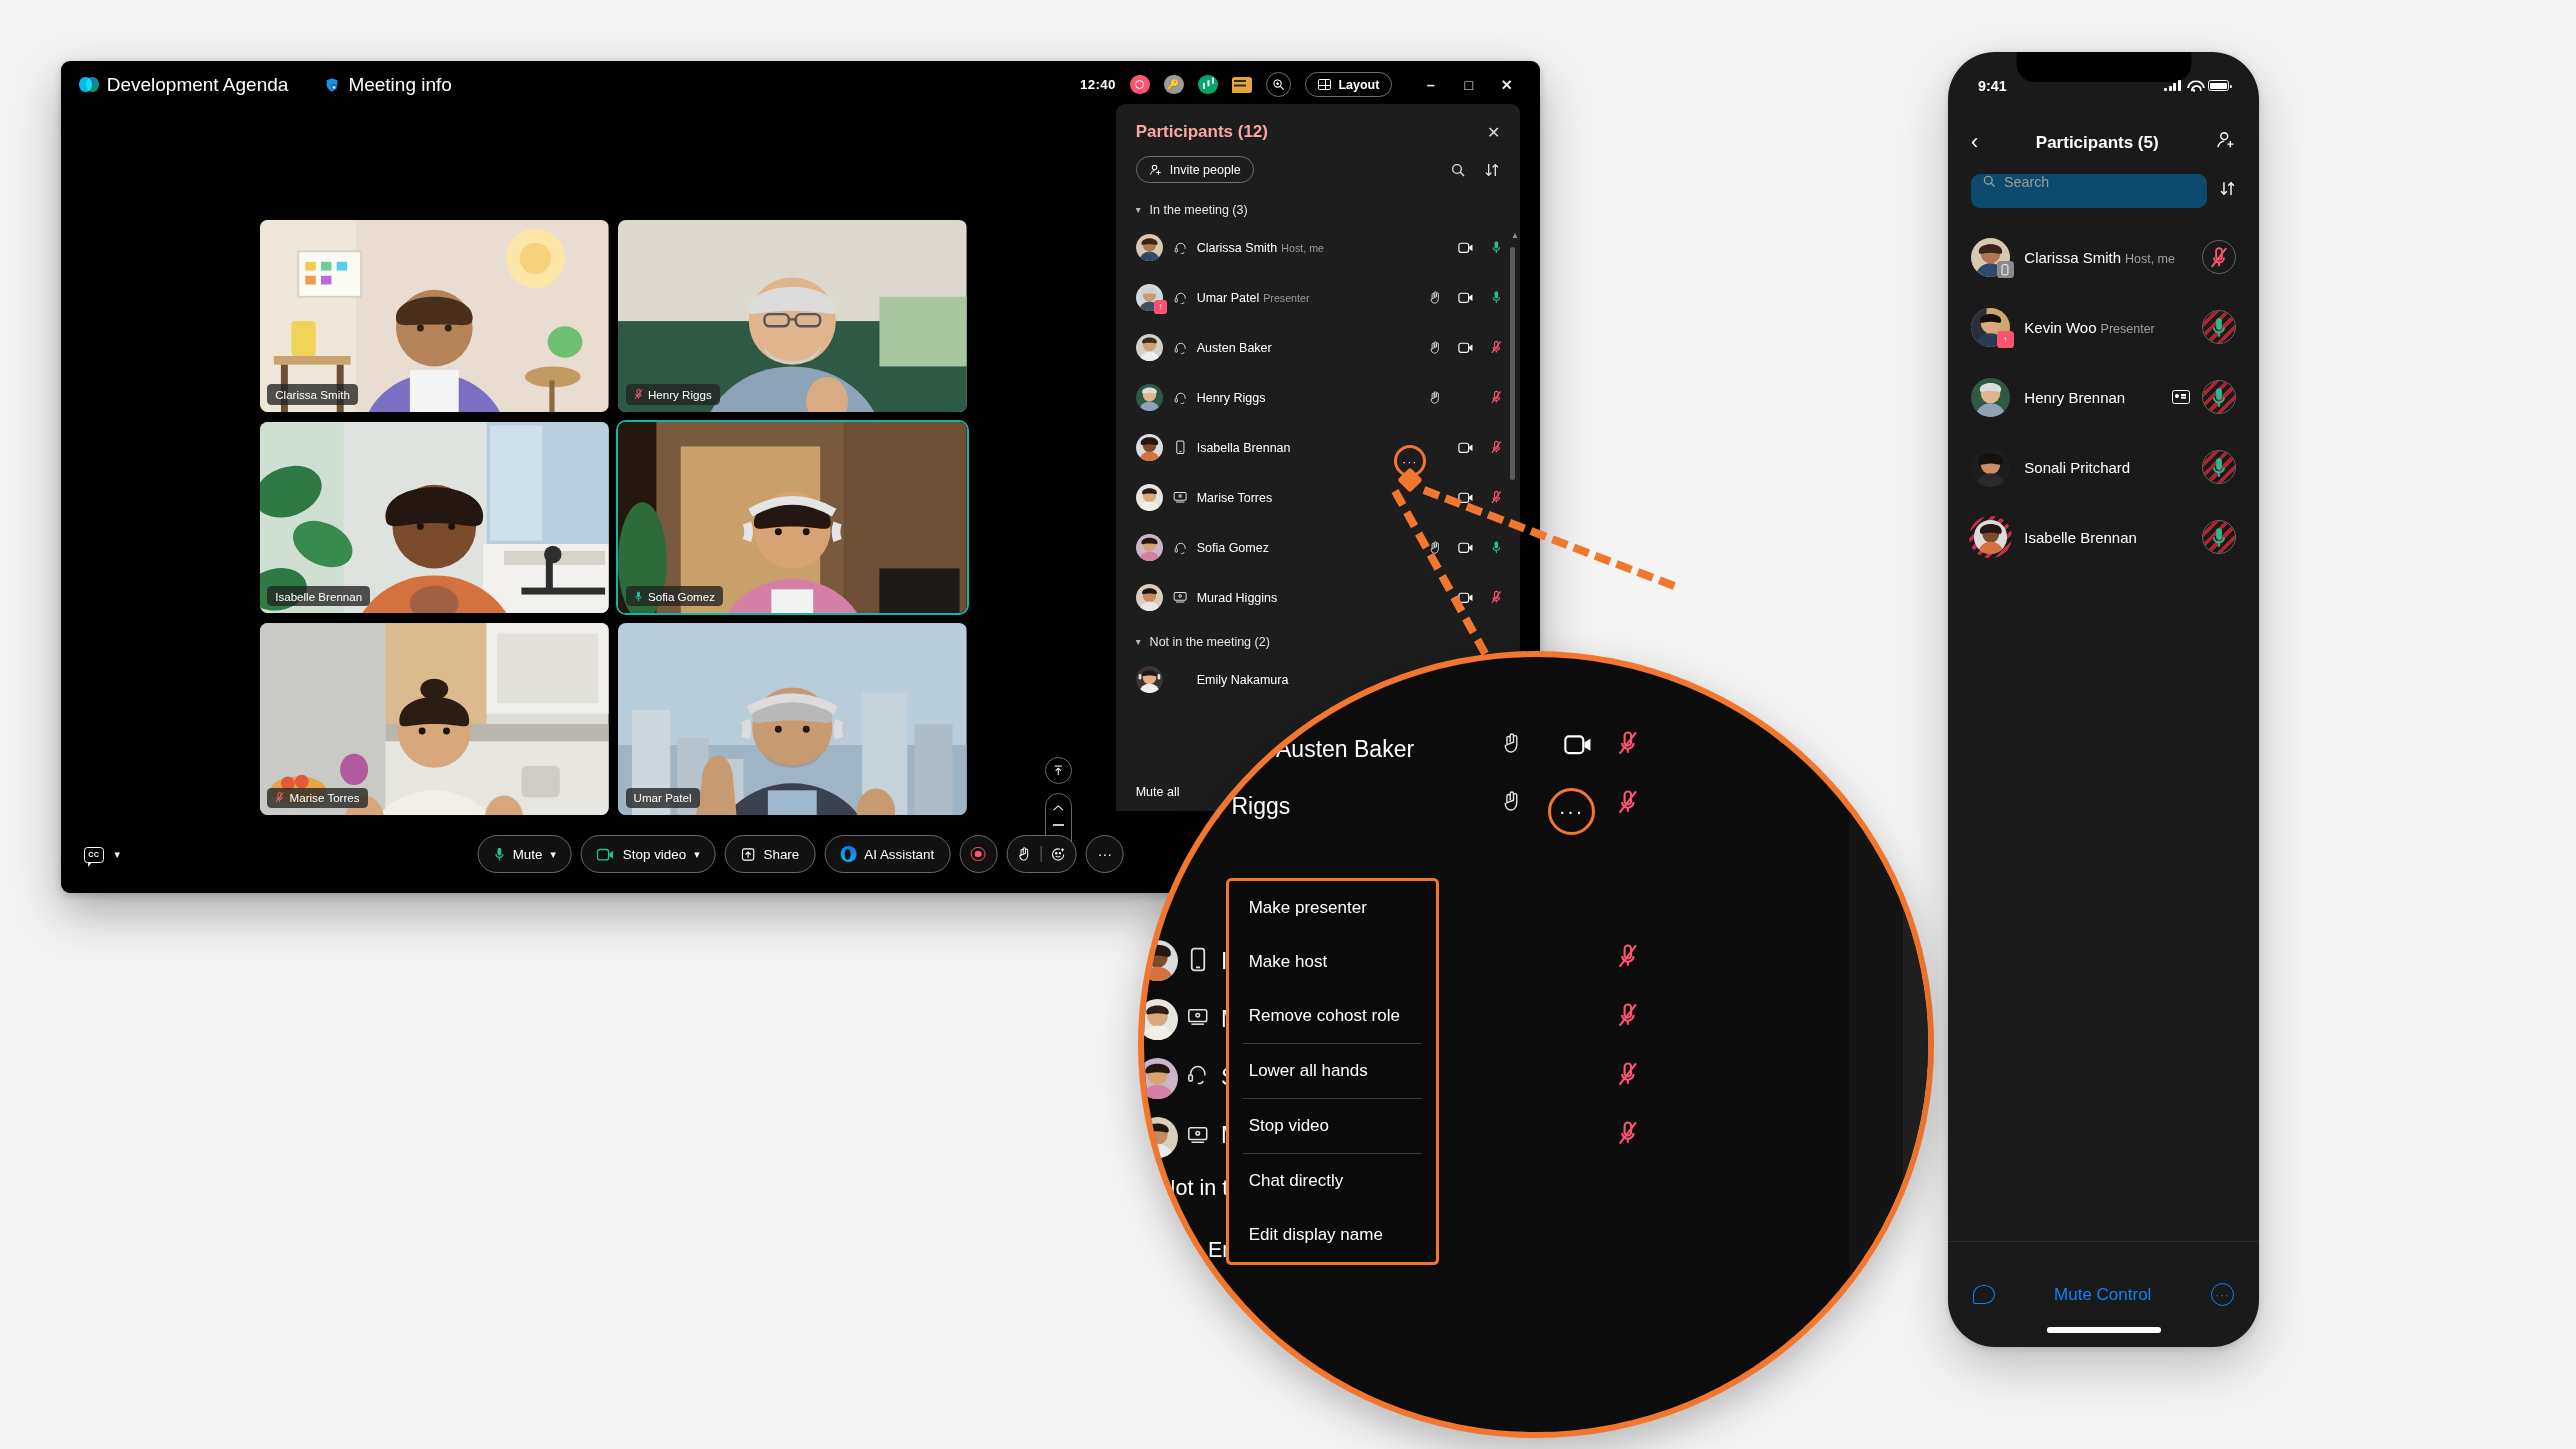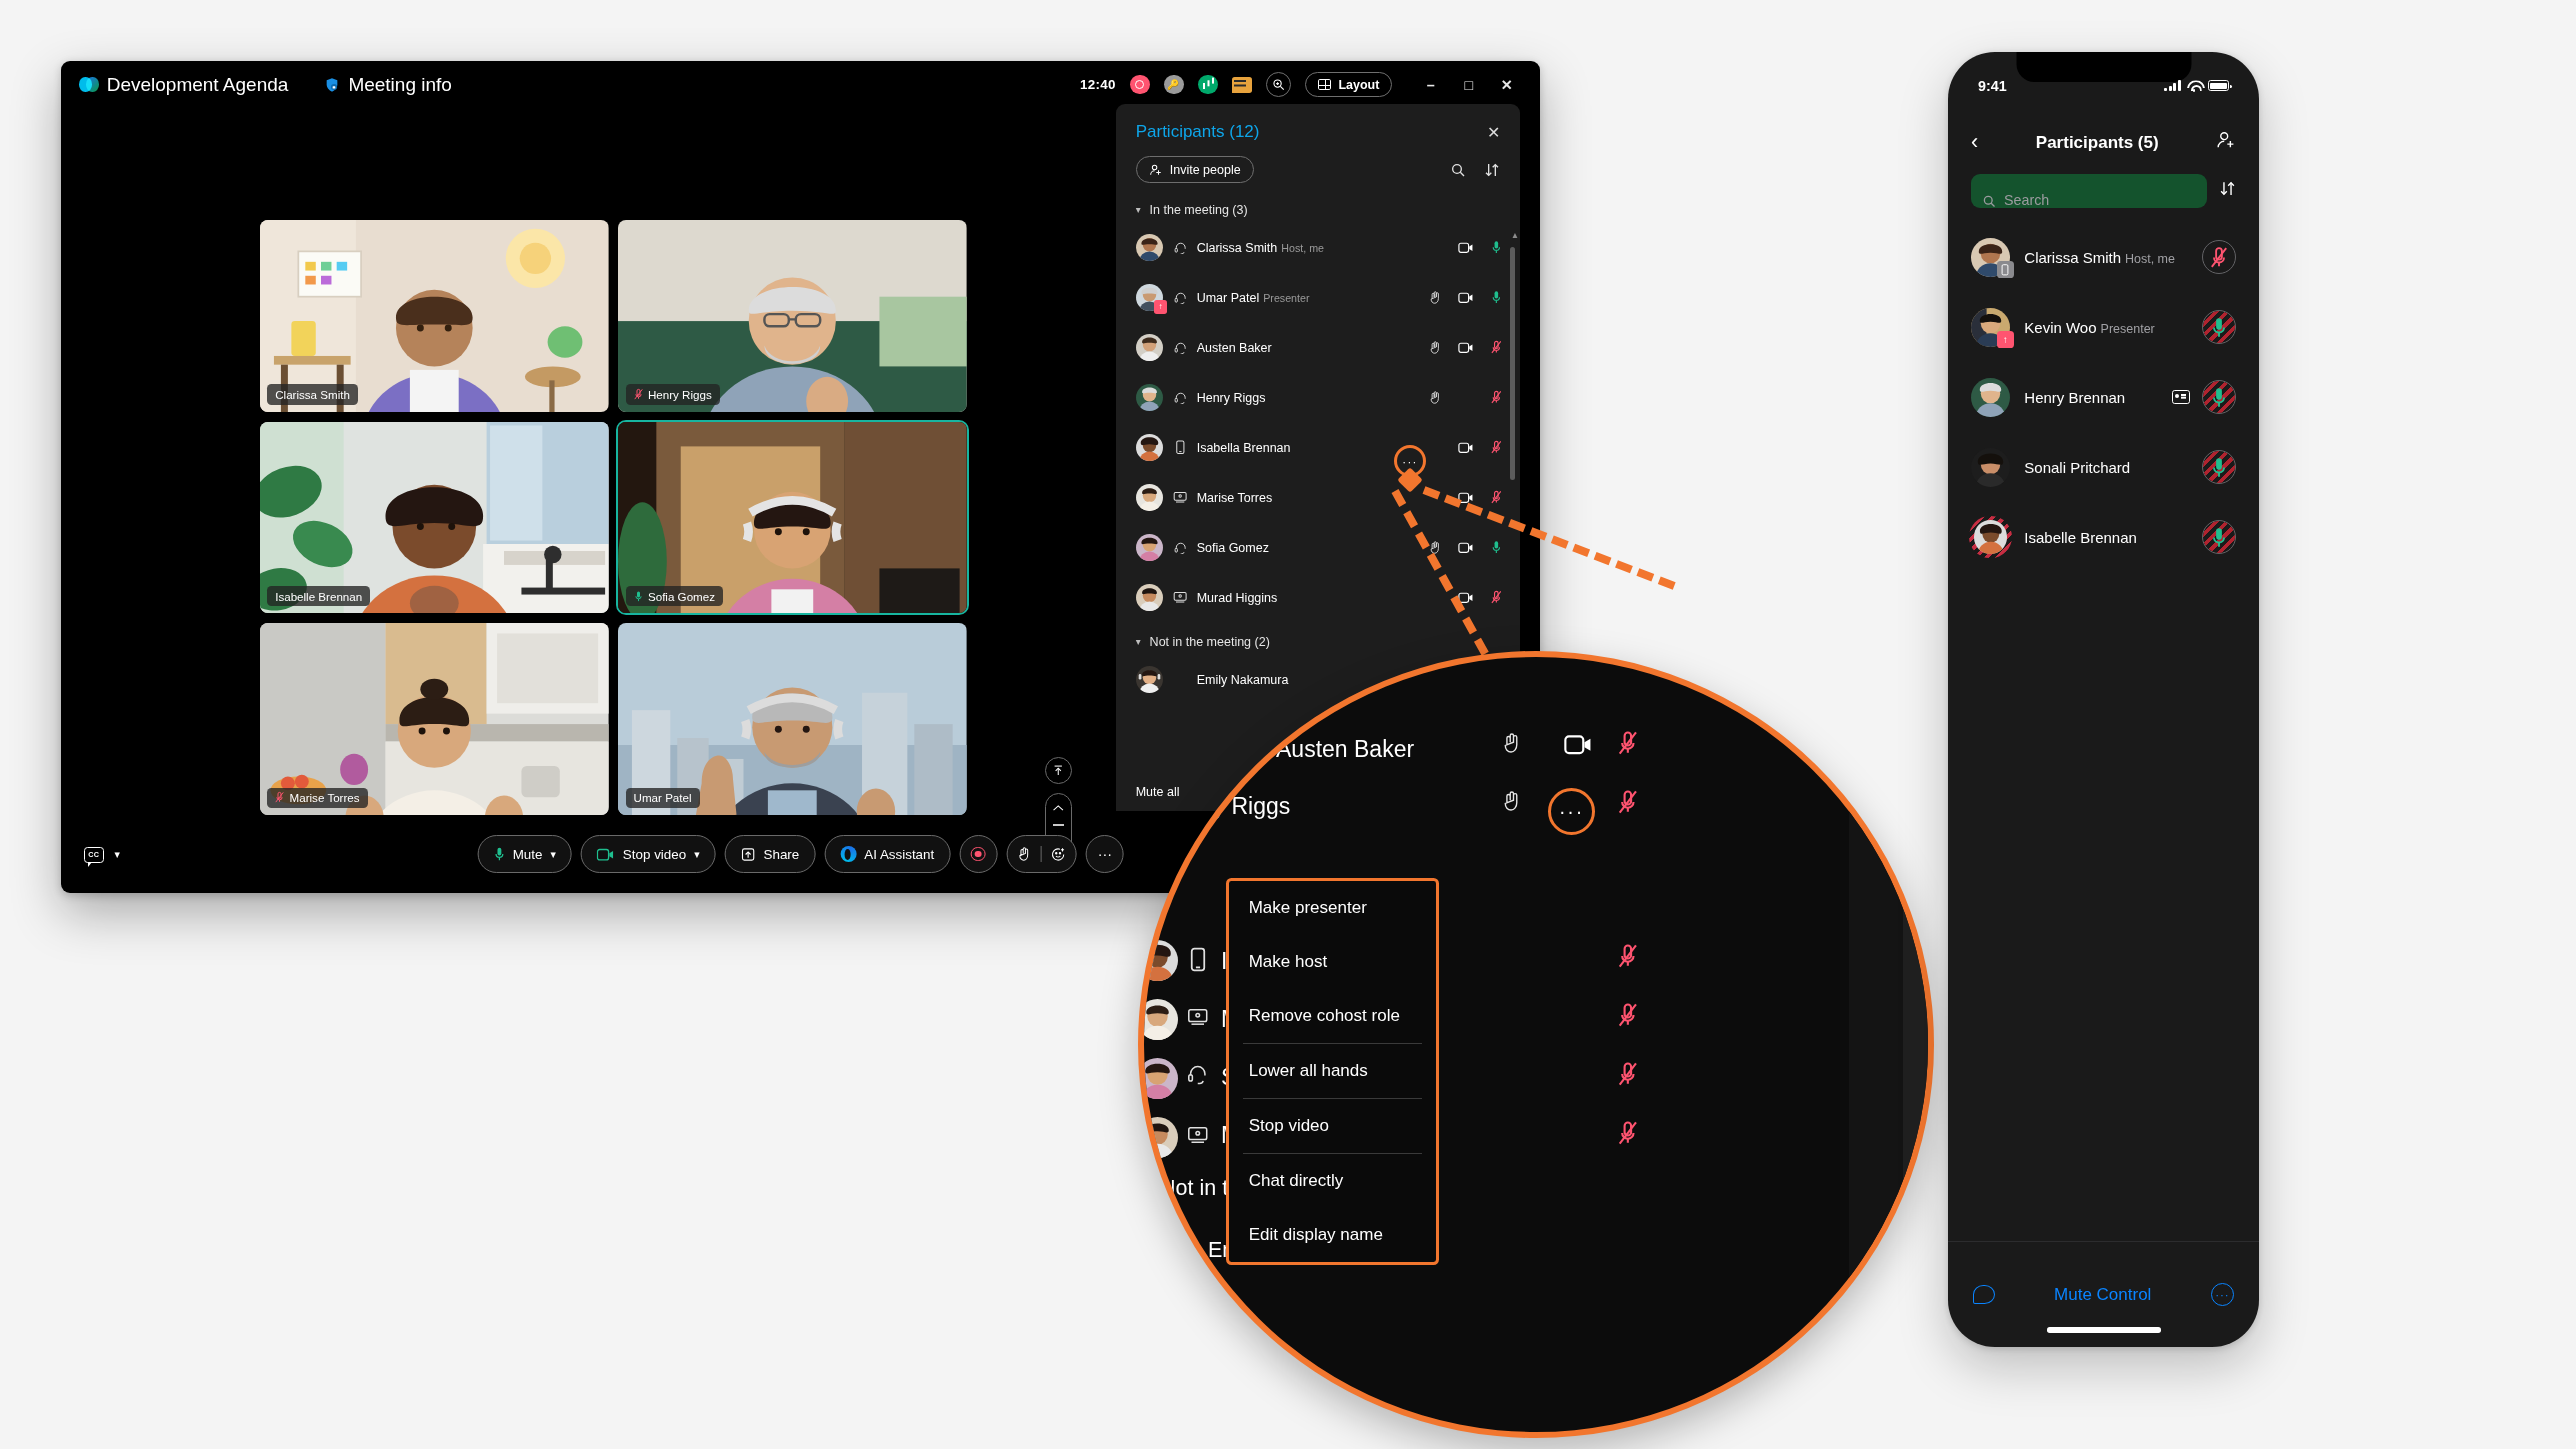--- a/index.html
+++ b/index.html
@@ -123,7 +123,7 @@
     overflow:hidden;
   }
   .pp-head{ display:flex;align-items:center;justify-content:space-between; padding: 18px 19.7px 0 19.7px;}
-  .pp-title{color:#0ea5e9;font-size:17px;font-weight:normal;}
+  .pp-title{color:#fca5a5;font-size:17px;font-weight:bold;}
   .pp-close{color:#dcdcdc;font-size:16px;}
   .pp-actions{display:flex;align-items:center;justify-content:space-between;padding: 14.3px 19.7px 7.2px 19.7px;}
   .invite-btn{height:27px;padding:0 12.5px;border:0.9px solid #6e6e6e;border-radius:13.4px;display:flex;align-items:center;gap:7.2px;color:#fff;font-size:12.5px;}

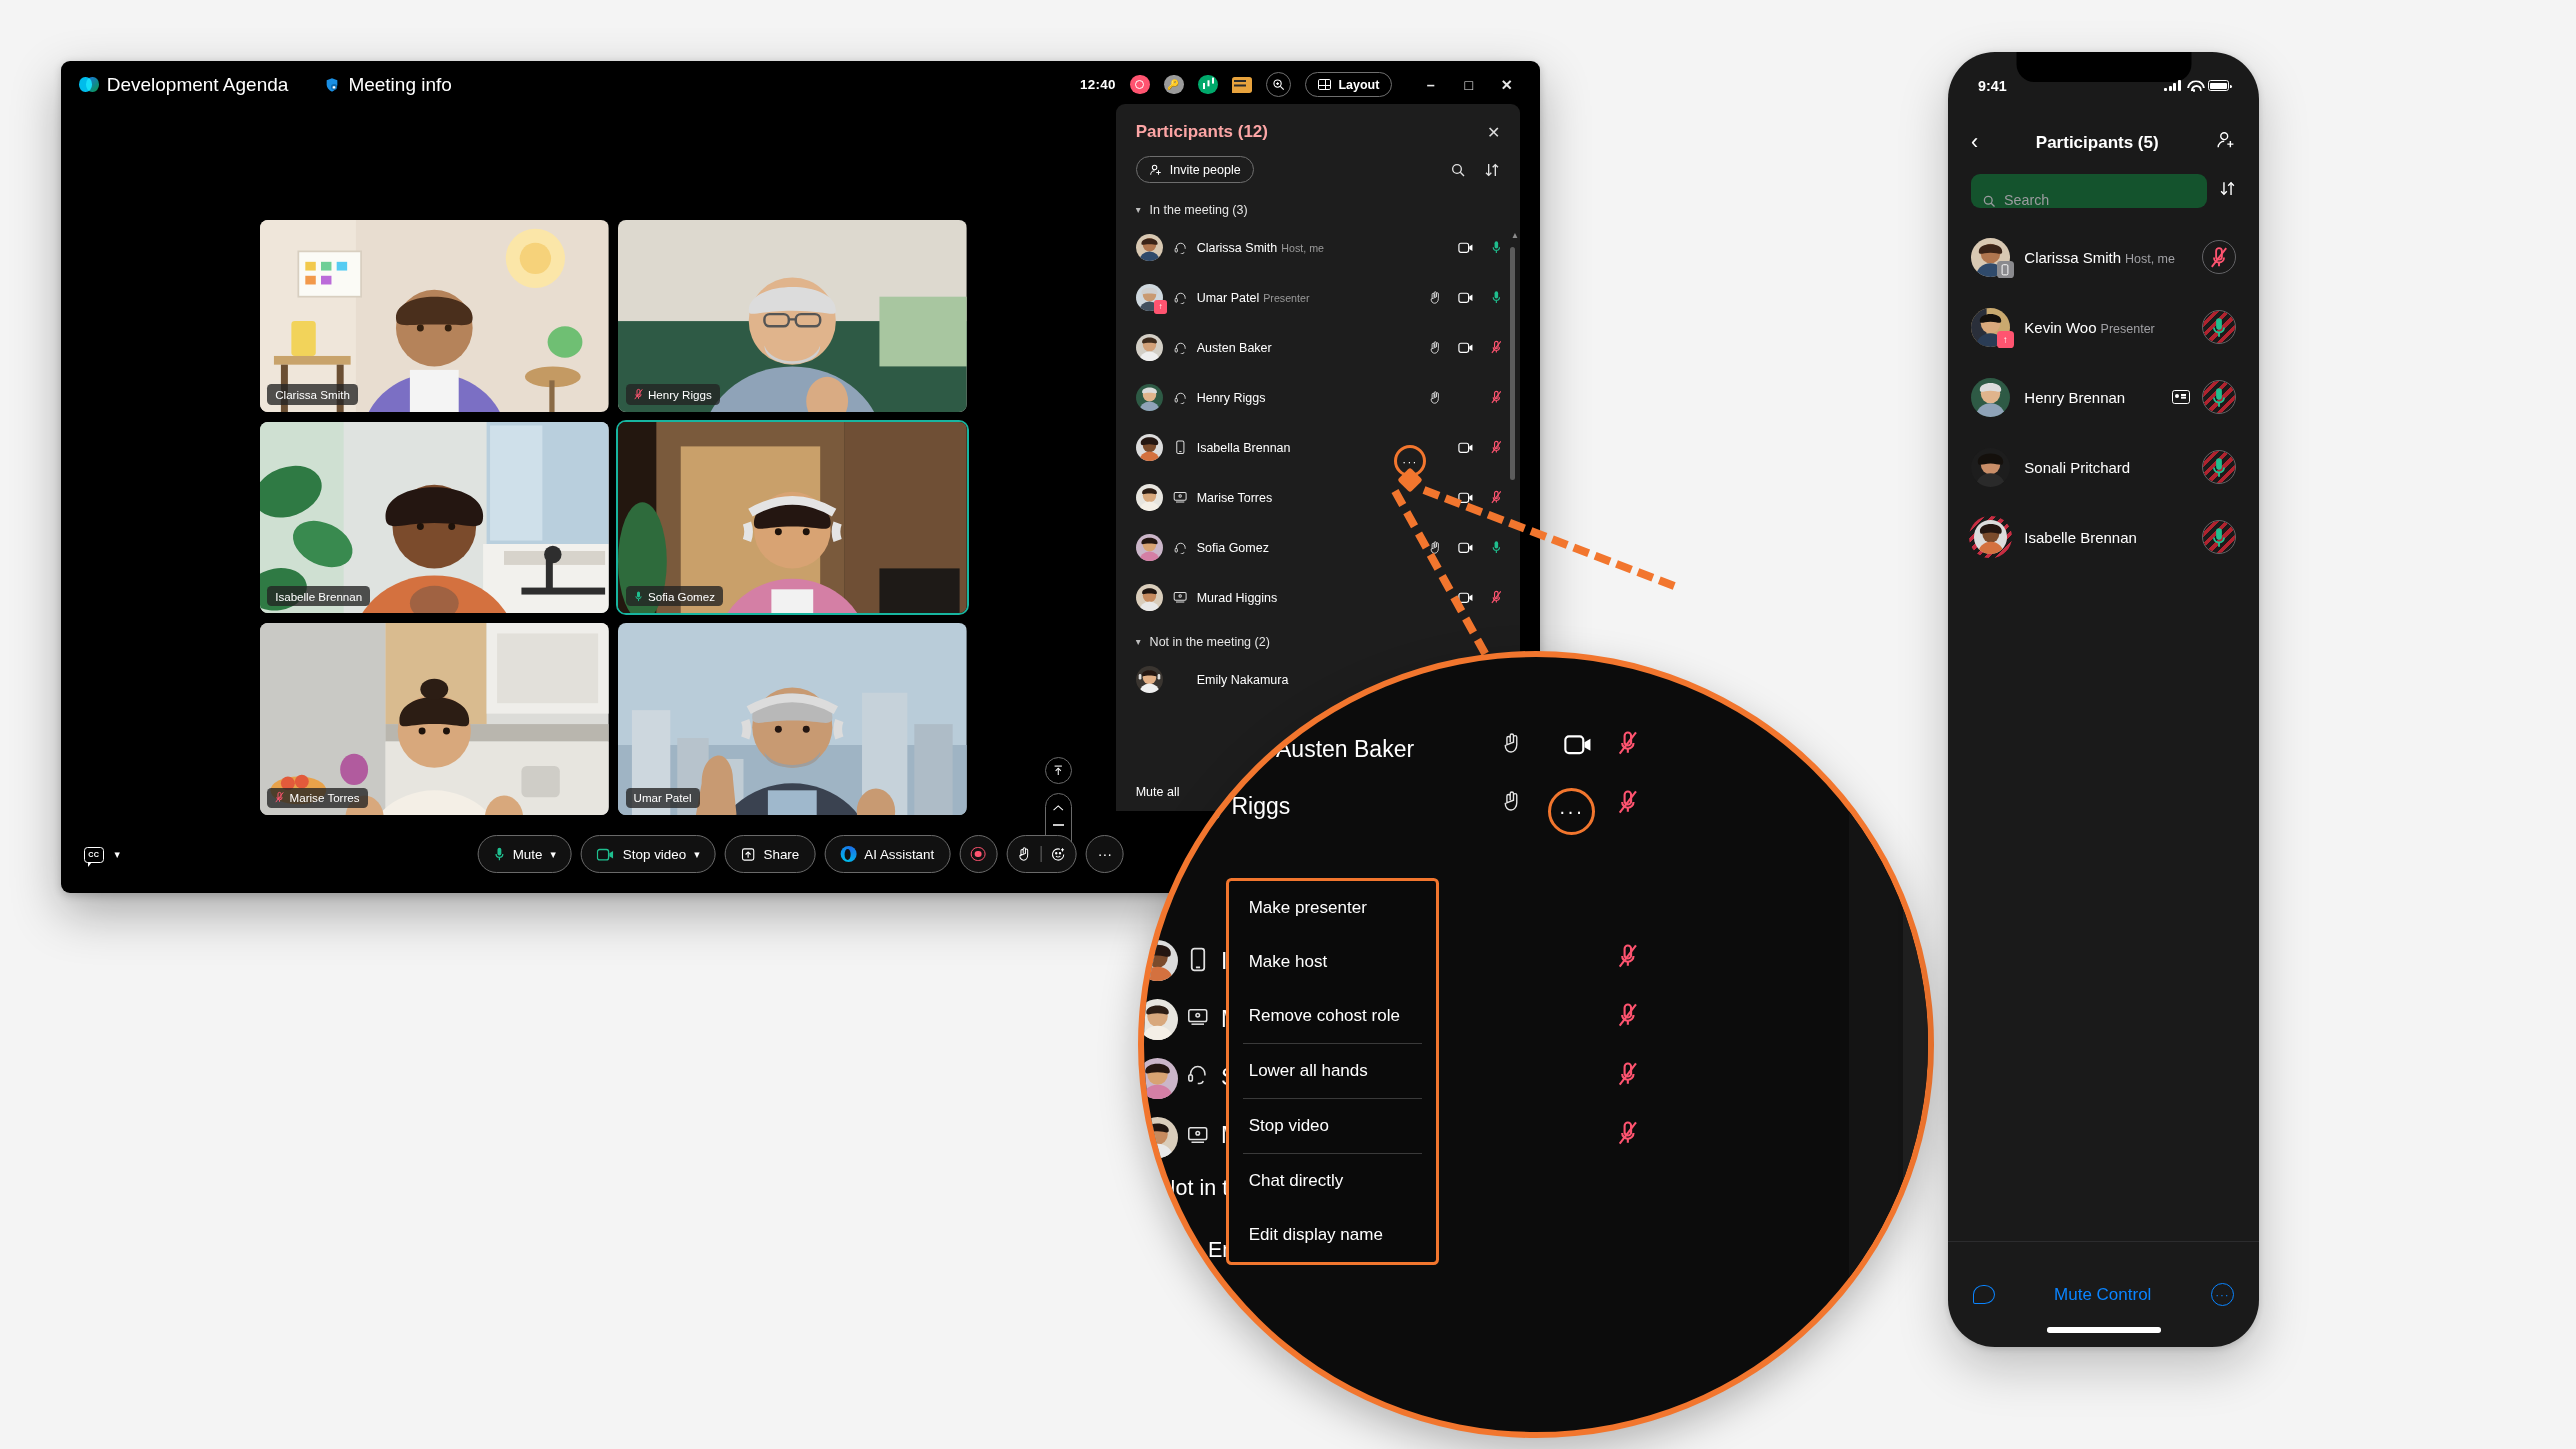--- a/index.html
+++ b/index.html
@@ -216,8 +216,8 @@
   .ph-addperson{color:#fff;font-size:18px;}
   .ph-search-row{position:absolute;top:122px;left:0;right:0;display:flex;align-items:center;gap:12.5px;padding:0 23px;}
   .ph-search{
-    flex:1;height:34px;background:#14532d;border-radius:9px;
-    display:flex;align-items:flex-end;gap:8px;padding:0 10.7px;color:#9b9b9f;font-size:14.3px;
+    flex:1;height:34px;background:#0c4a6e;border-radius:9px;
+    display:flex;align-items:flex-start;gap:8px;padding:0 10.7px;color:#9b9b9f;font-size:14.3px;
   }
   .ph-sort{color:#fff;font-size:17px;}
   .ph-list{position:absolute;top:170px;left:0;right:0;}

